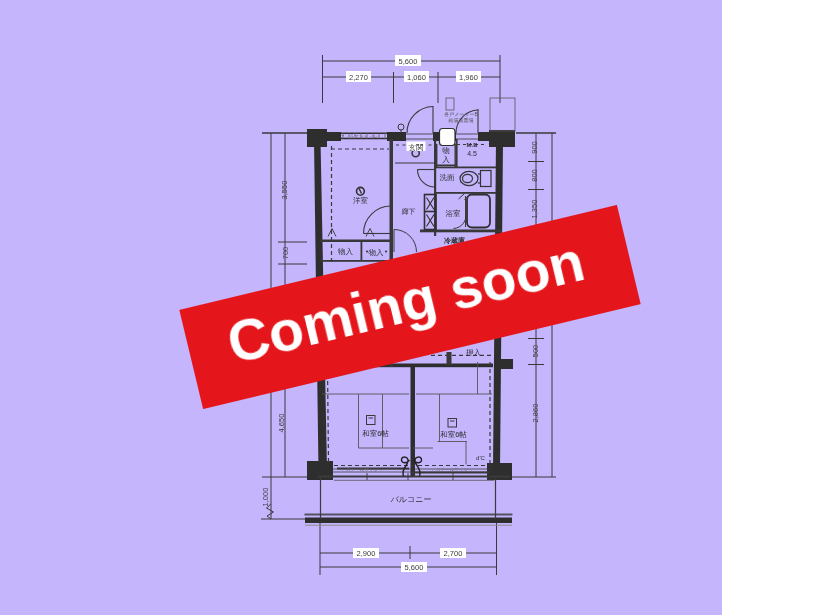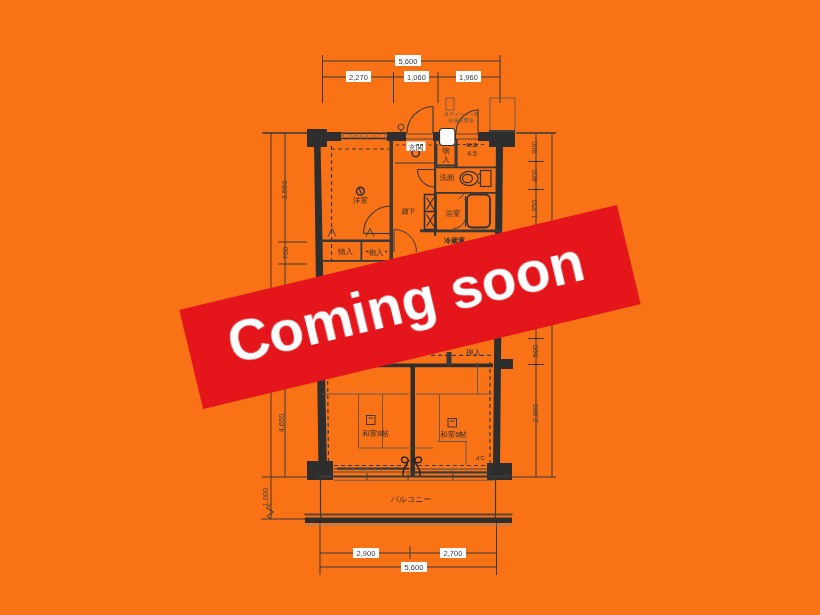--- a/index.html
+++ b/index.html
@@ -3,7 +3,7 @@
 <meta charset="utf-8">
 <style>
 html,body{margin:0;padding:0;background:#ffffff;}
-#stage{position:relative;width:820px;height:615px;overflow:hidden;background:#f97316;font-family:"Liberation Sans",sans-serif;text-decoration:underline;}
+#stage{position:relative;width:722px;height:615px;overflow:hidden;background:#c4b5fd;font-family:"Liberation Sans",sans-serif;text-decoration:underline;}
 #banner{position:absolute;left:184.7px;top:256px;width:450px;height:102px;background:#e5161b;filter:blur(0.3px);transform:rotate(-13.49deg);display:flex;align-items:center;justify-content:center;}
 #banner span{color:#ffffff;font-size:57px;font-weight:bold;letter-spacing:0;white-space:nowrap;display:inline-block;transform:translate(-3px,-6px);}
 </style>

